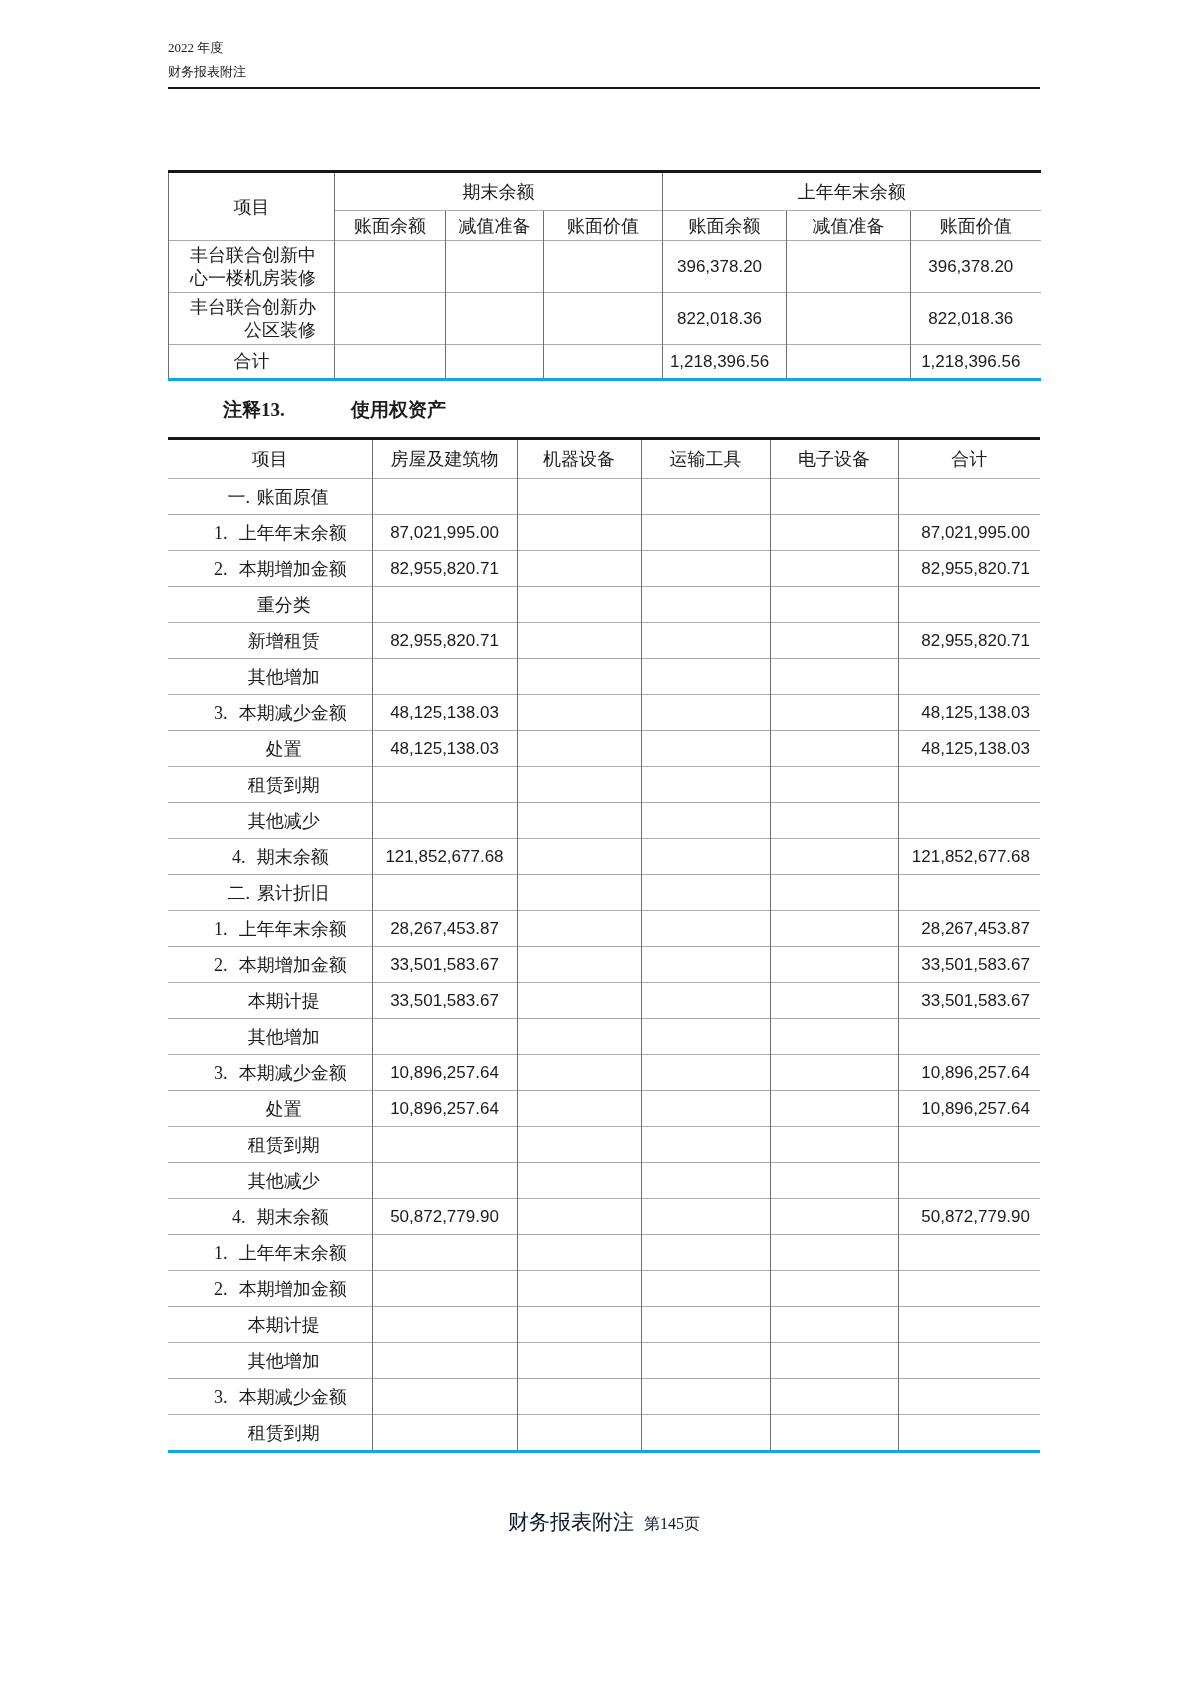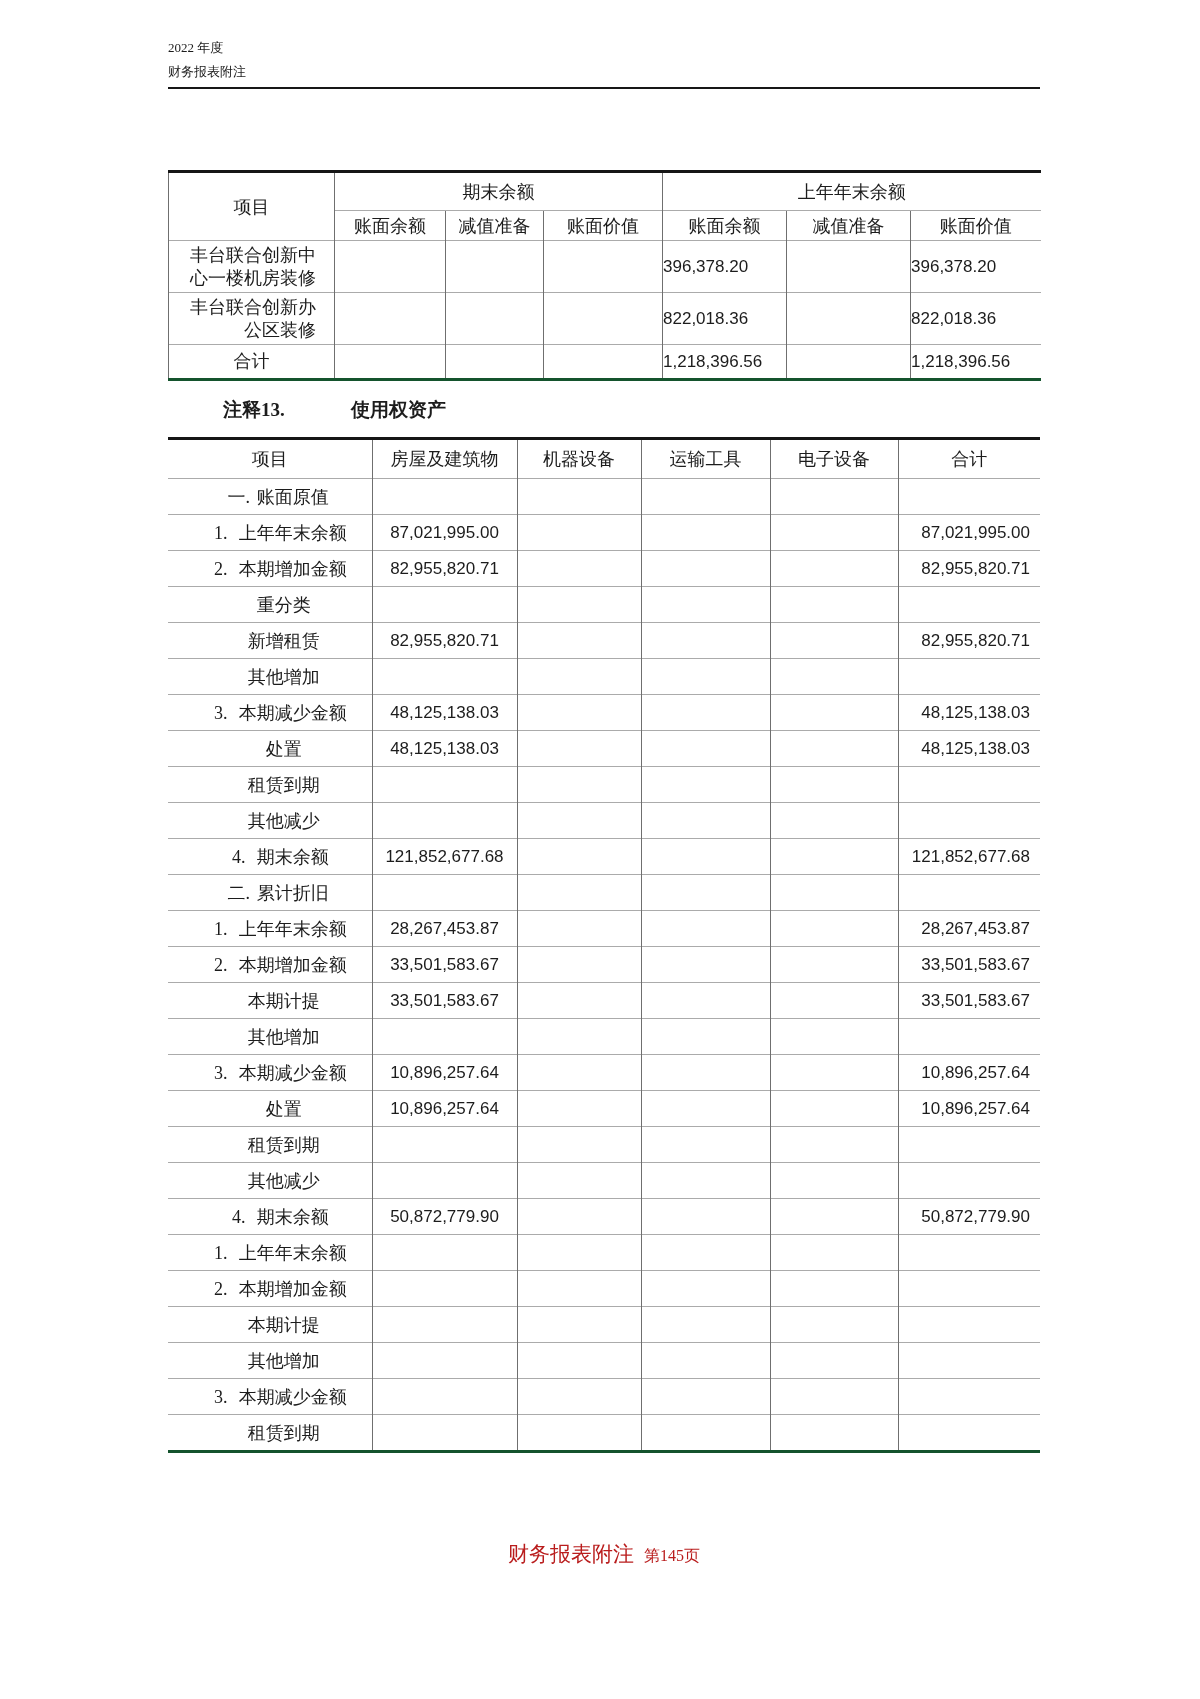--- a/index.html
+++ b/index.html
@@ -13,7 +13,7 @@
   .header-rule{border-top:2px solid #161616;margin-top:3px;height:0;}
 
   table{border-collapse:collapse;table-layout:fixed;width:872px;
-        border-top:3px solid #161616;border-bottom:3px solid #14532d;}
+        border-top:3px solid #161616;border-bottom:3px solid #0ea5e9;}
   th,td{font-weight:normal;font-size:18px;padding:0;overflow:hidden;
         border-top:1px solid #ababab;border-left:1px solid #6f6f6f;}
   thead th{text-align:center;}

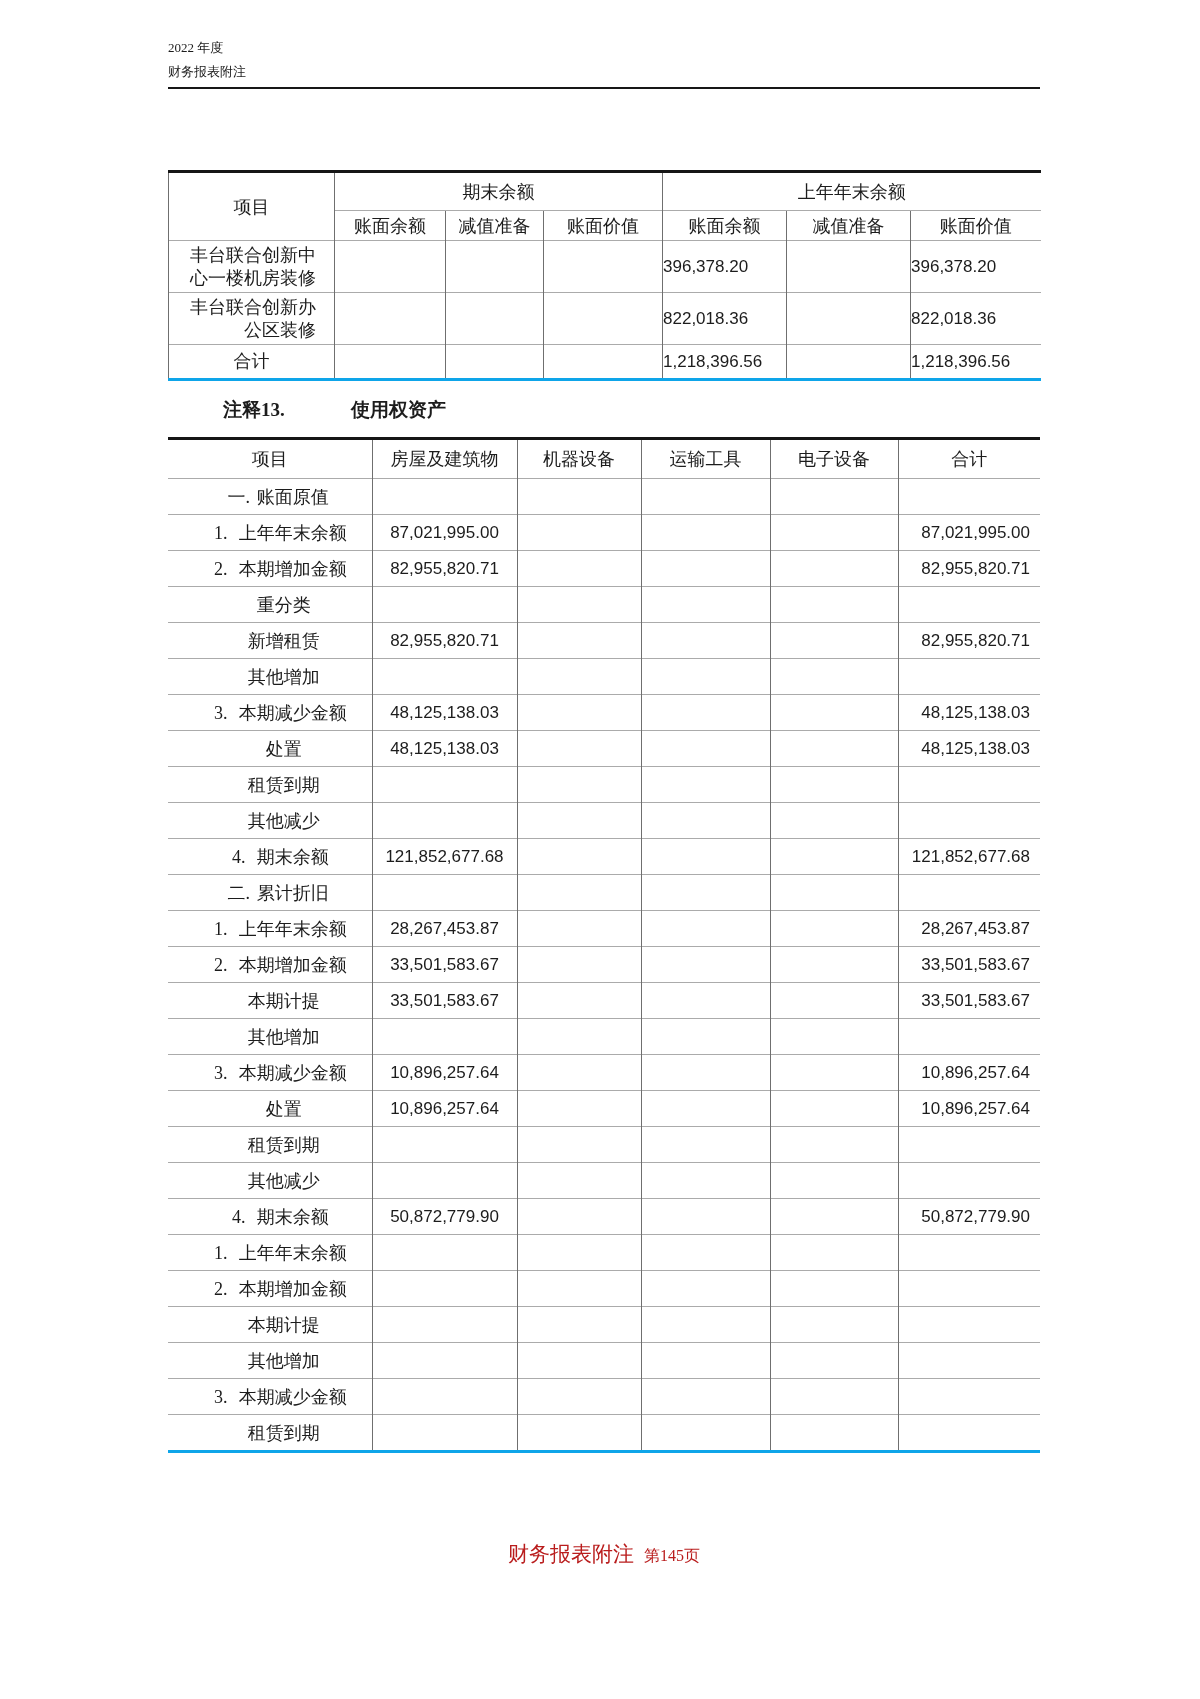--- a/index.html
+++ b/index.html
@@ -28,7 +28,7 @@
   .t1 tbody tr.total td{height:33px;}
   .t1 td.item{text-align:right;padding:2px 18px 2px 8px;line-height:23px;}
   .t1 tr.total td.item{text-align:center;padding:0;}
-  .t1 td.val{text-align:left;padding-right:10px;
+  .t1 td.val{text-align:center;padding-right:10px;
              font-family:"Liberation Sans","DejaVu Sans",sans-serif;font-size:17px;}
 
   

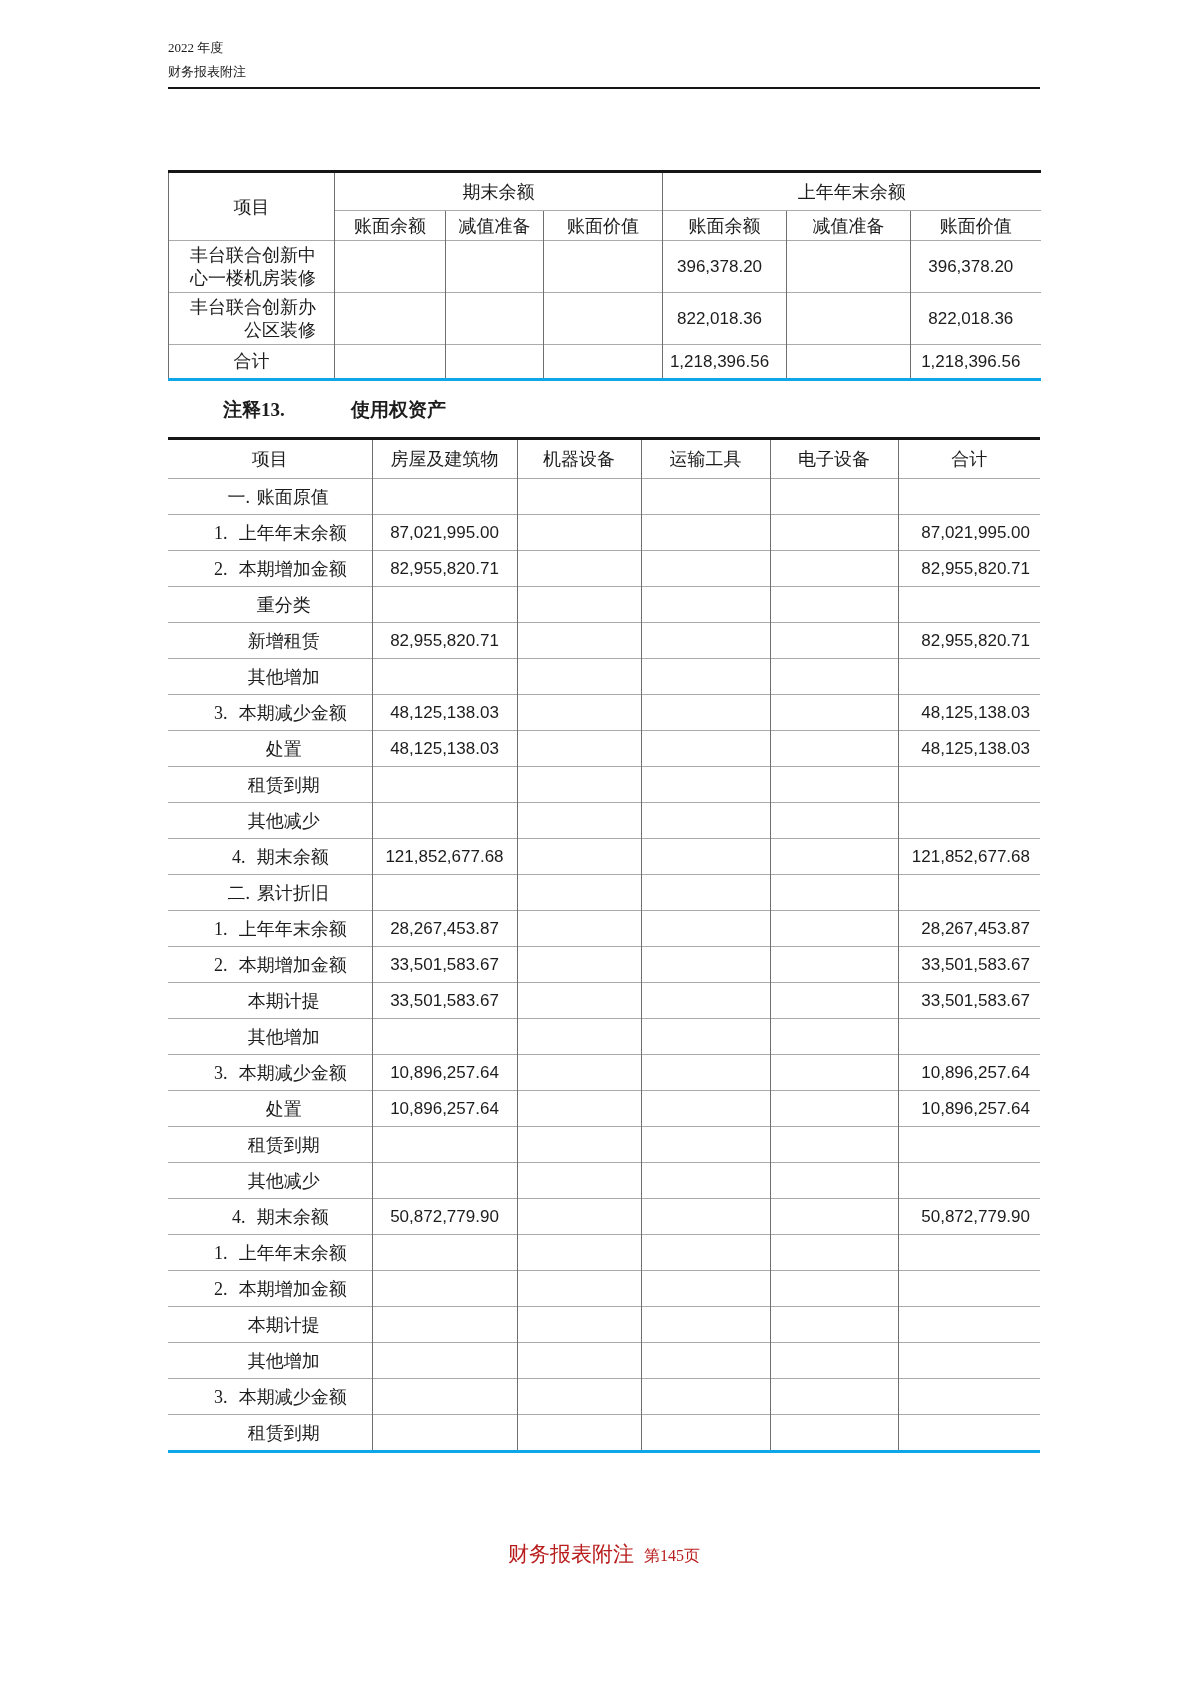--- a/index.html
+++ b/index.html
@@ -46,7 +46,7 @@
   .t2 td.tot{text-align:right;padding-right:10px;
              font-family:"Liberation Sans","DejaVu Sans",sans-serif;font-size:17px;}
 
-  .footer{margin-top:87px;text-align:center;color:#b91c1c;}
+  .footer{margin-top:55px;text-align:center;color:#0f172a;}
   .footer .f-title{font-size:21px;margin-right:10px;}
   .footer .f-page{font-size:16px;}
 </style>

